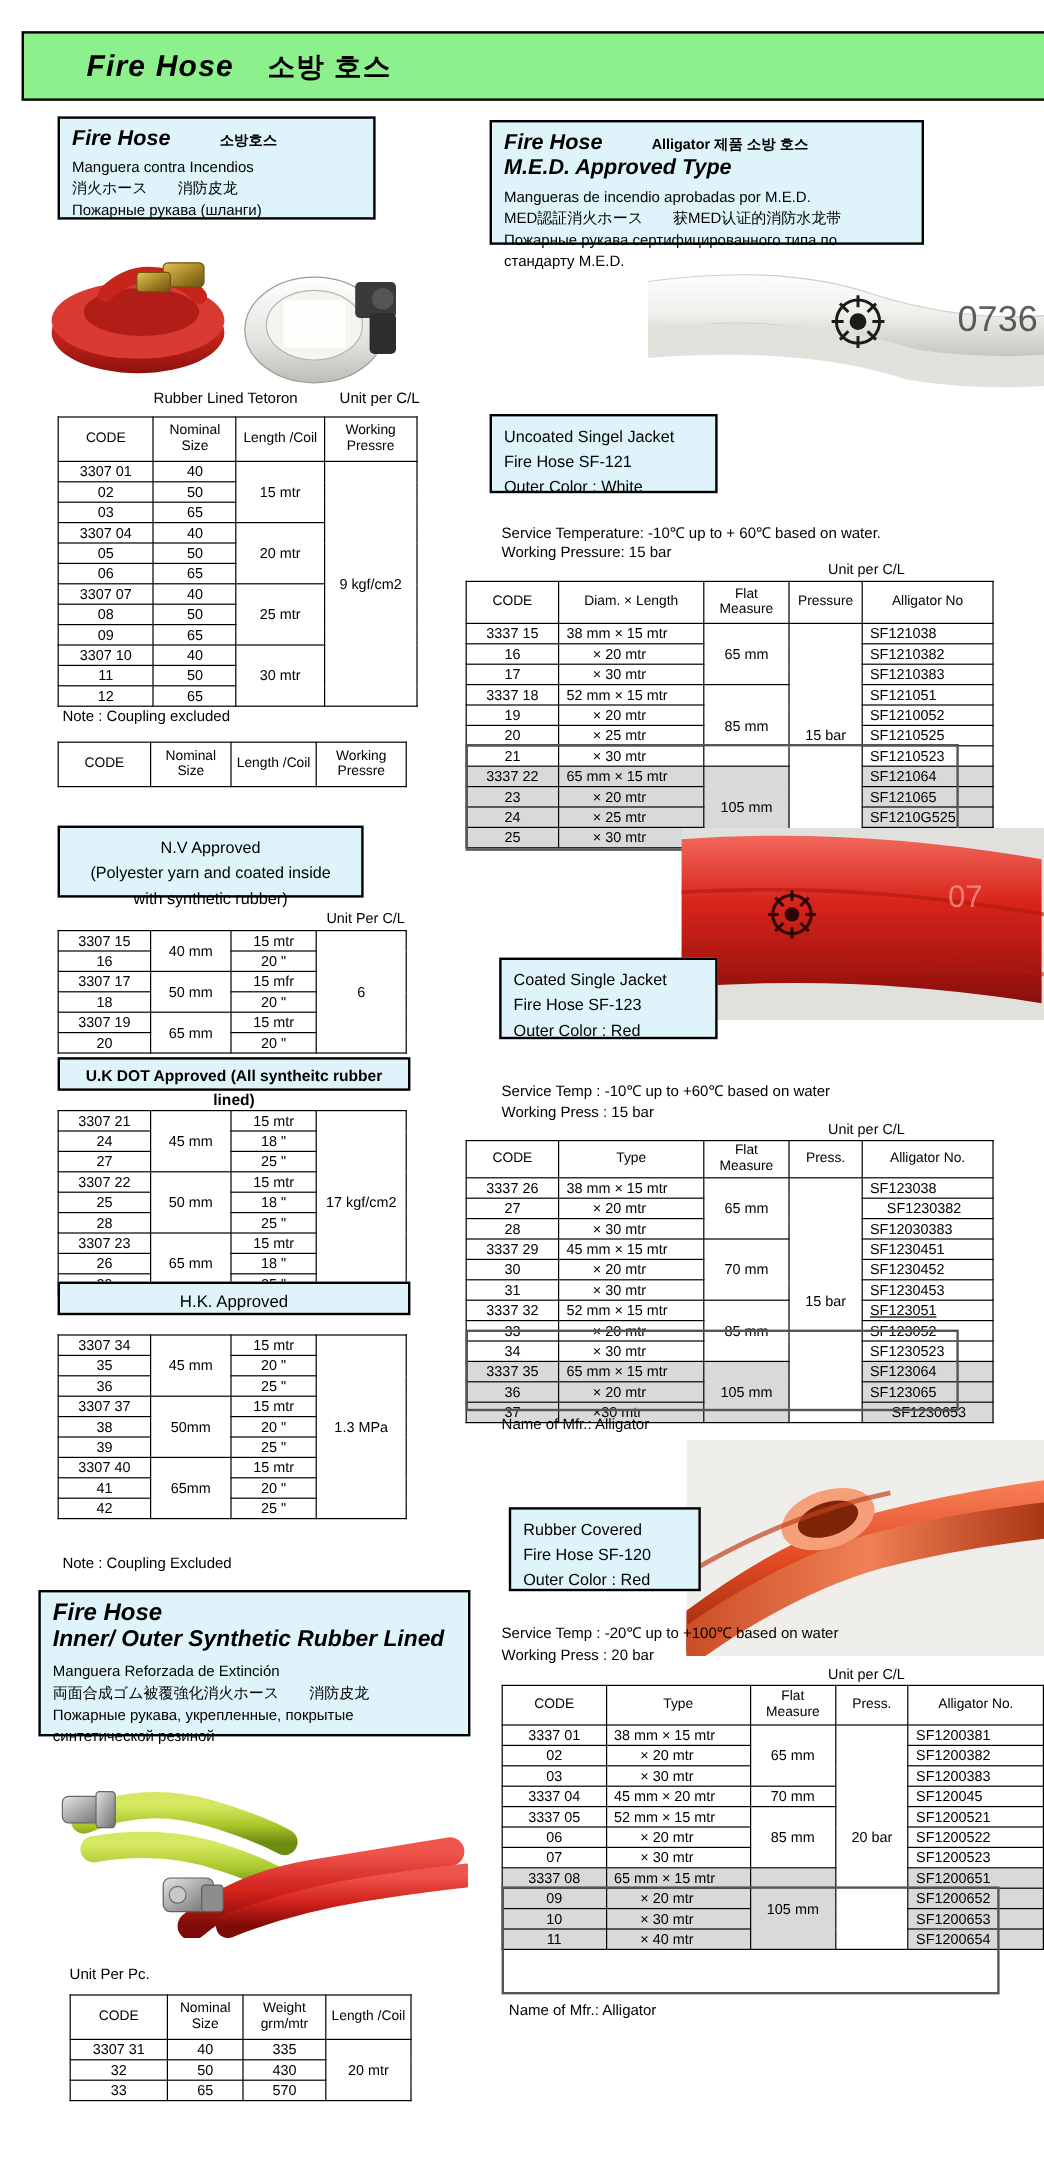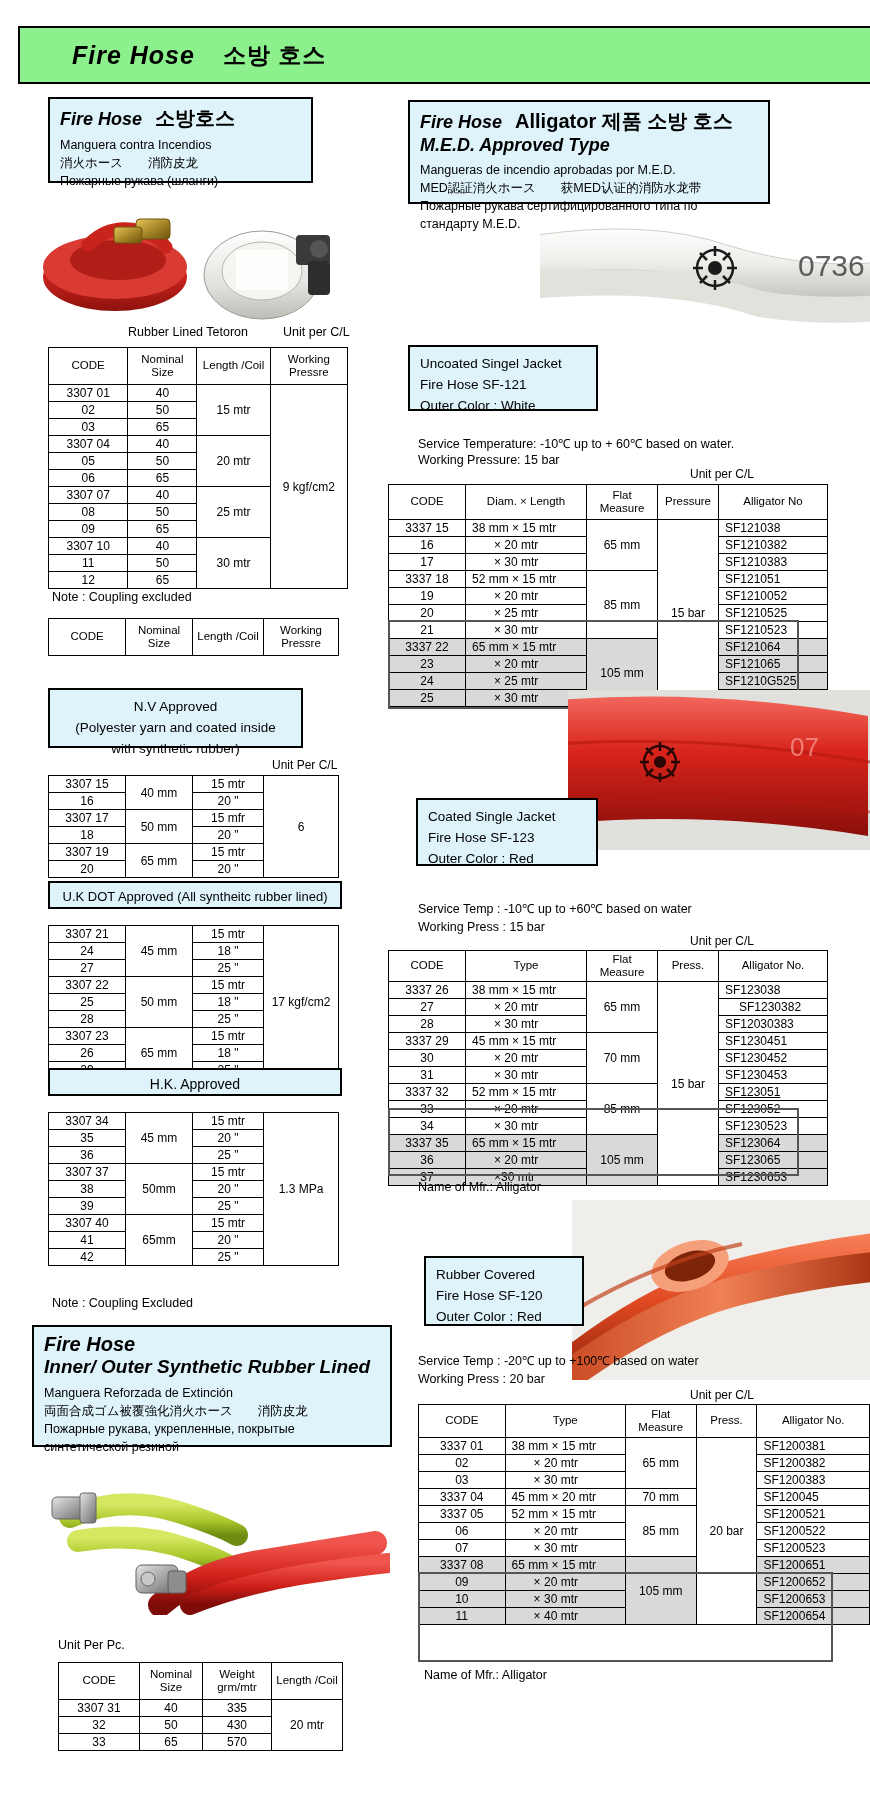--- a/index.html
+++ b/index.html
@@ -30,7 +30,7 @@
     box-sizing:border-box;padding:6px 10px;
   }
   .hdr-box .h1{font-style:italic;font-weight:bold;font-size:18px;}
-  .hdr-box .h1 .kr{font-style:normal;font-size:20px;margin-left:8px;}
+  .hdr-box .h1 .kr{font-style:normal;font-size:12px;margin-left:36px;}
   .hdr-box .sub{font-size:12.5px;line-height:1.45;margin-top:4px;}
   .cyan-box{
     position:absolute;border:2px solid #000;background:#dff3fb;

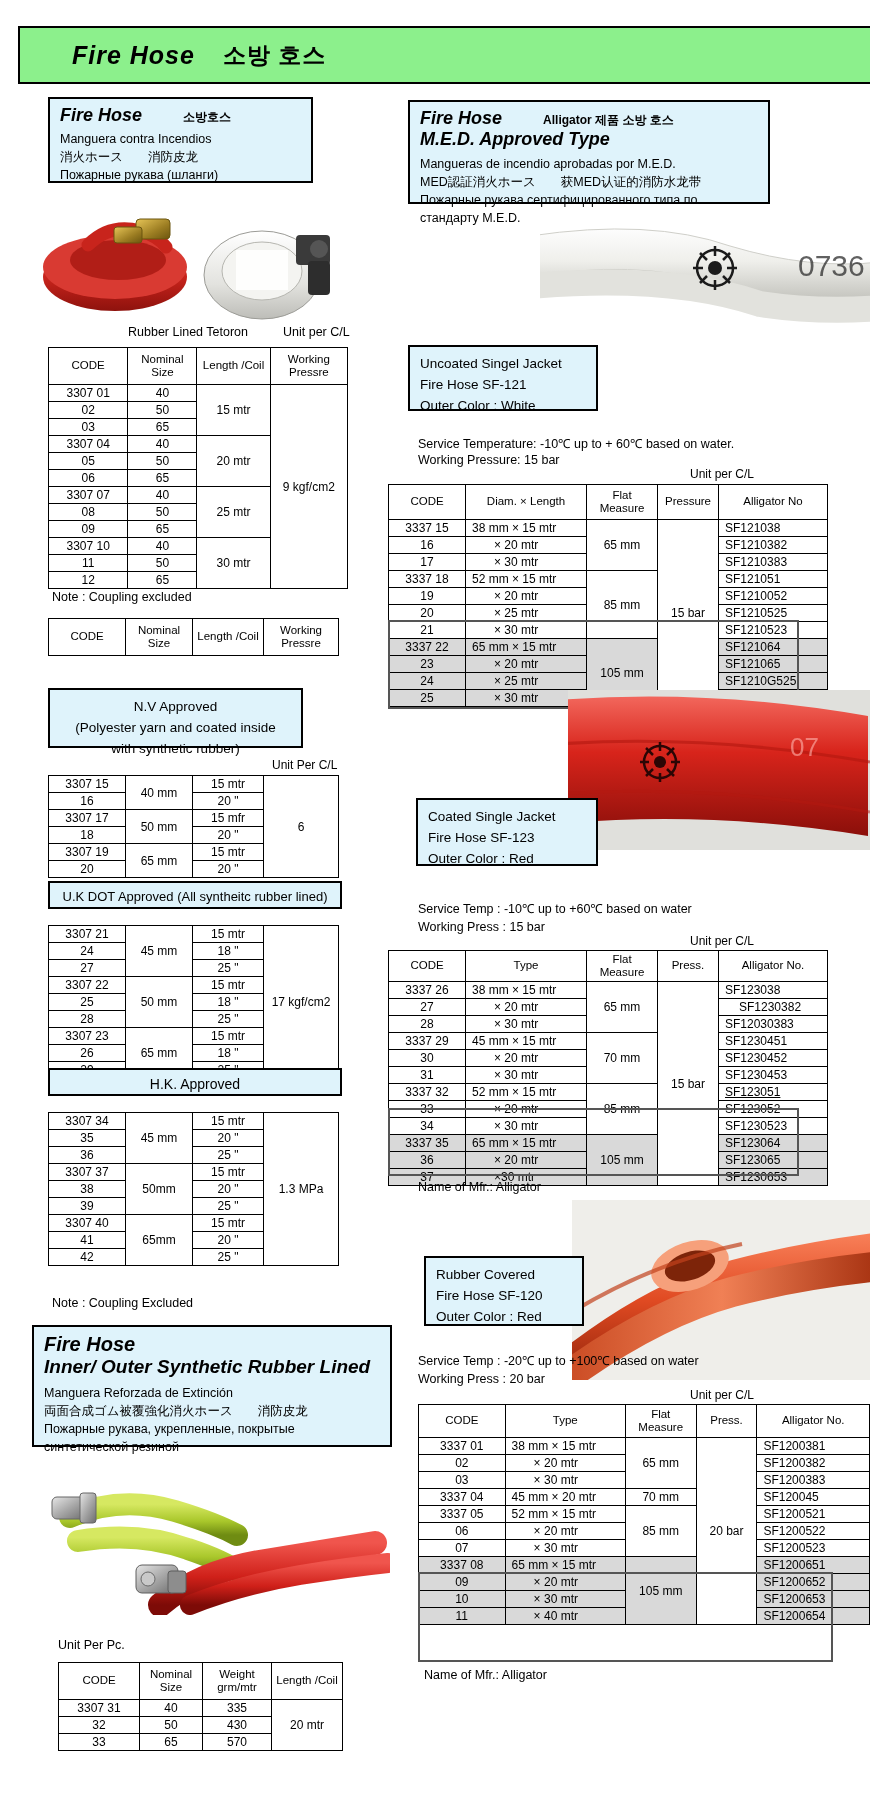--- a/index.html
+++ b/index.html
@@ -235,7 +235,7 @@
   </tbody>
     </table>
 
-  <div class="cyan-box" style="left:48px;top:881px;width:294px;height:28px;text-align:center;font-size:13px;padding:4px 6px;">
+  <div class="cyan-box" style="left:48px;top:881px;width:294px;height:28px;text-align:center;font-size:13px;padding:4px 6px;font-weight:bold;">
     <span>U.K DOT Approved (All syntheitc rubber lined)</span>
   </div>
 

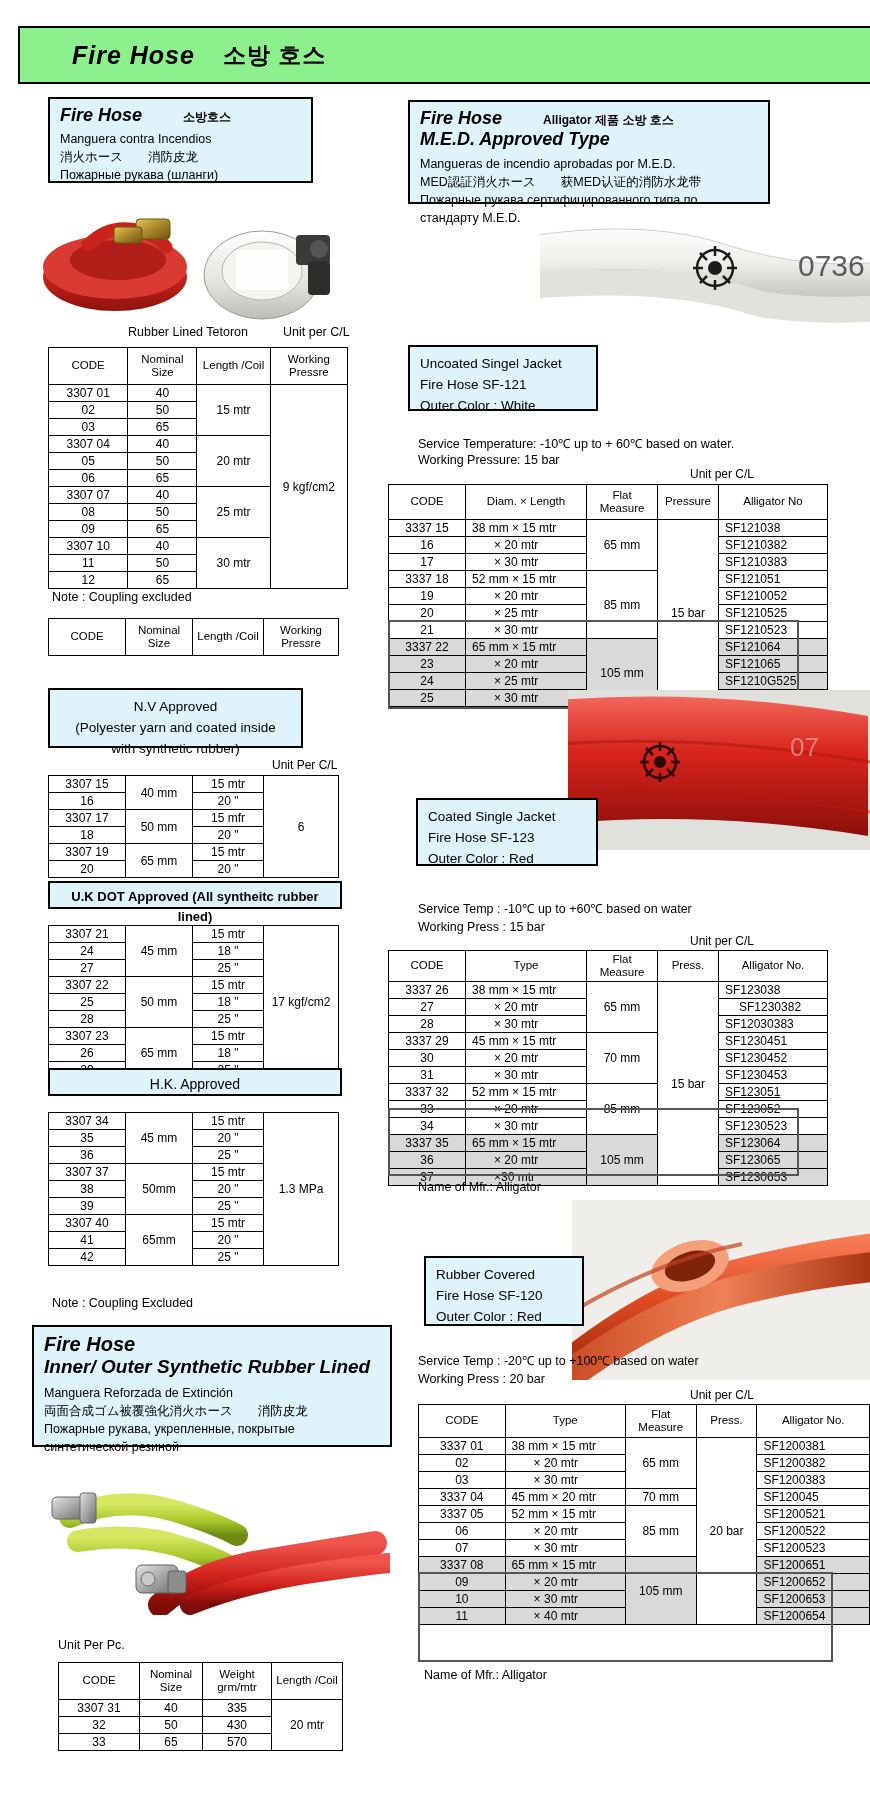--- a/index.html
+++ b/index.html
@@ -649,7 +649,7 @@
       <tr class="gray-row">
         <td class="code-cell">37</td>
         <td style="text-align:left;padding-left:28px;">×30 mtr</td>
-        <td style="text-align:left;padding-left:6px;">SF1230653</td>
+        <td style="text-align:center;padding-left:6px;">SF1230653</td>
       </tr>
     </tbody>
   </table>

